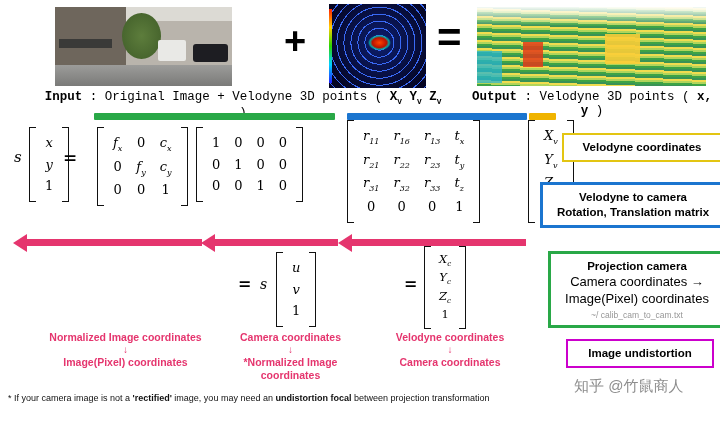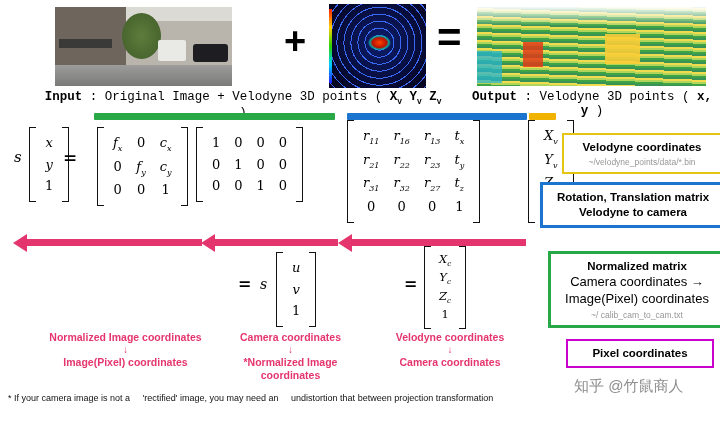--- a/index.html
+++ b/index.html
@@ -210,7 +210,6 @@
 
 <div class="legend yellow" style="left:562px;top:133px;width:148px">
   <div class="t">Velodyne coordinates</div>
-  <div class="p">~/velodyne_points/data/*.bin</div>
 </div>
 
 <div class="legend blue" style="left:540px;top:182px;width:172px">

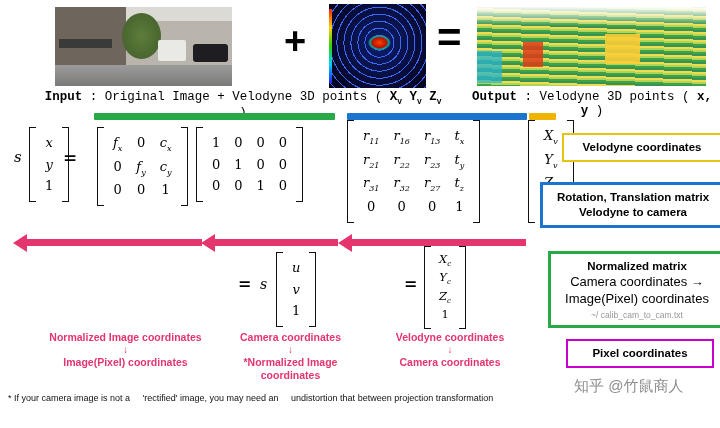--- a/index.html
+++ b/index.html
@@ -156,7 +156,7 @@
     <span class="cell var">t<sub>y</sub></span>
     <span class="cell var">r<sub>31</sub></span>
     <span class="cell var">r<sub>32</sub></span>
-    <span class="cell var">r<sub>27</sub></span>
+    <span class="cell var">r<sub>33</sub></span>
     <span class="cell var">t<sub>z</sub></span>
     <span class="cell num">0</span>
     <span class="cell num">0</span>

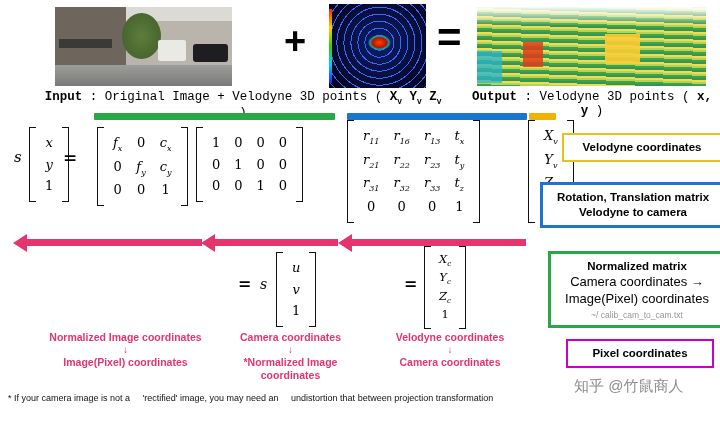--- a/index.html
+++ b/index.html
@@ -213,8 +213,8 @@
 </div>
 
 <div class="legend blue" style="left:540px;top:182px;width:172px">
+  <div class="t">Velodyne to camera</div>
   <div class="t">Rotation, Translation matrix</div>
-  <div class="t">Velodyne to camera</div>
 </div>
 
 <div class="legend green" style="left:548px;top:251px;width:164px">

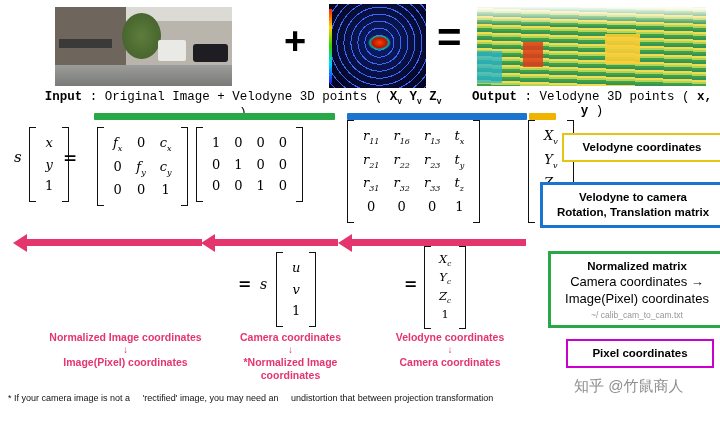--- a/index.html
+++ b/index.html
@@ -218,7 +218,7 @@
 </div>
 
 <div class="legend green" style="left:548px;top:251px;width:164px">
-  <div class="t">Normalized matrix</div>
+  <div class="t">Projection camera</div>
   <div class="l">Camera coordinates →</div>
   <div class="l">Image(Pixel) coordinates</div>
   <div class="p">~/ calib_cam_to_cam.txt</div>

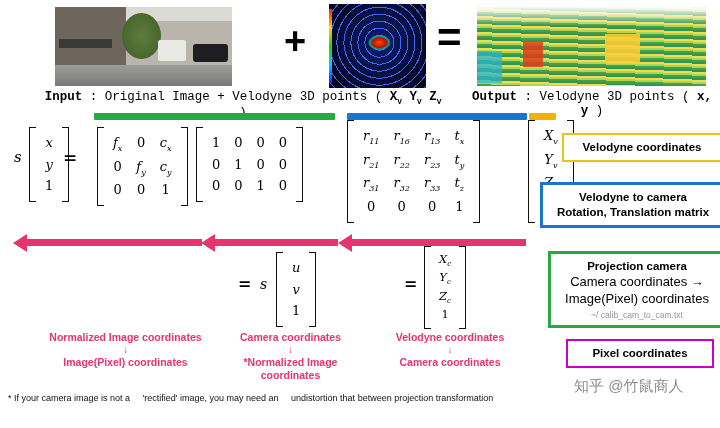--- a/index.html
+++ b/index.html
@@ -225,7 +225,7 @@
 </div>
 
 <div class="legend magenta" style="left:566px;top:339px;width:136px">
-  <div class="t">Pixel coordinates</div>
+  <div class="t">Image undistortion</div>
 </div>
 
 <div class="footnotes" style="left:8px;top:391px;width:600px">

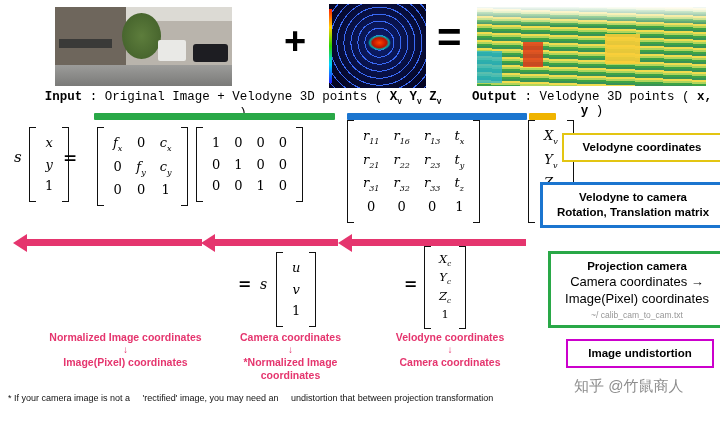--- a/index.html
+++ b/index.html
@@ -74,7 +74,7 @@
   .legend.magenta{border:2.5px solid #cc00cc;}
 
   .footnotes{position:absolute;font-size:9px;color:#111;line-height:1.7;}
-  .footnotes b{font-weight:400;margin-left:10px;}
+  .footnotes b{font-weight:700;}
 
   .watermark{position:absolute;font-size:15px;color:#8d8d8d;}
 </style>

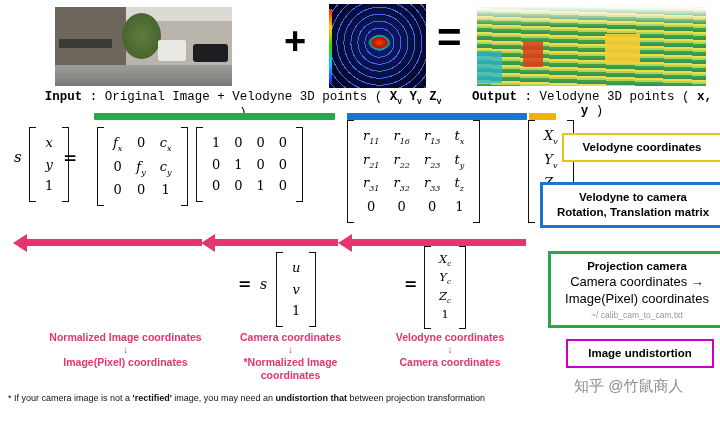--- a/index.html
+++ b/index.html
@@ -229,7 +229,7 @@
 </div>
 
 <div class="footnotes" style="left:8px;top:391px;width:600px">
-  <div><span>* If your camera image is not a </span><b>'rectified'</b><span> image, you may need an </span><b>undistortion that</b><span> between projection transformation</span></div>
+  <div><span>* If your camera image is not a </span><b>'rectified'</b><span> image, you may need an </span><b>undistortion focal</b><span> between projection transformation</span></div>
 </div>
 
 <div class="watermark" style="left:574px;top:377px">知乎 @竹鼠商人</div>

